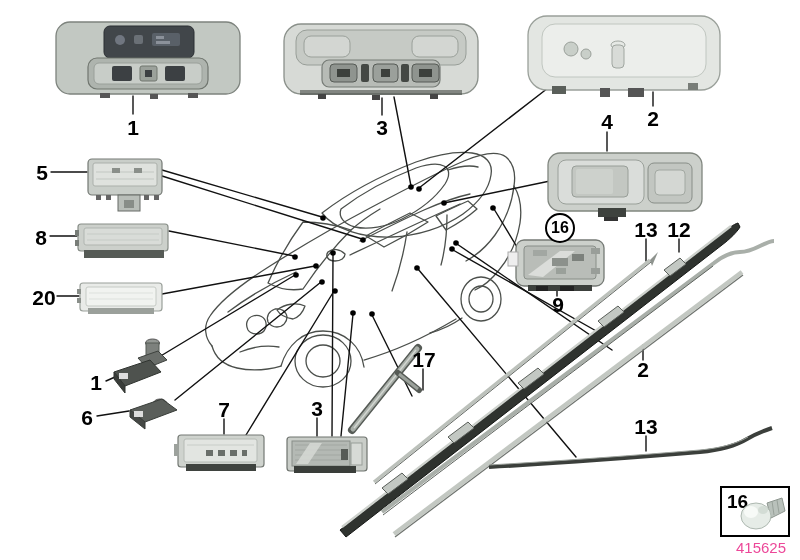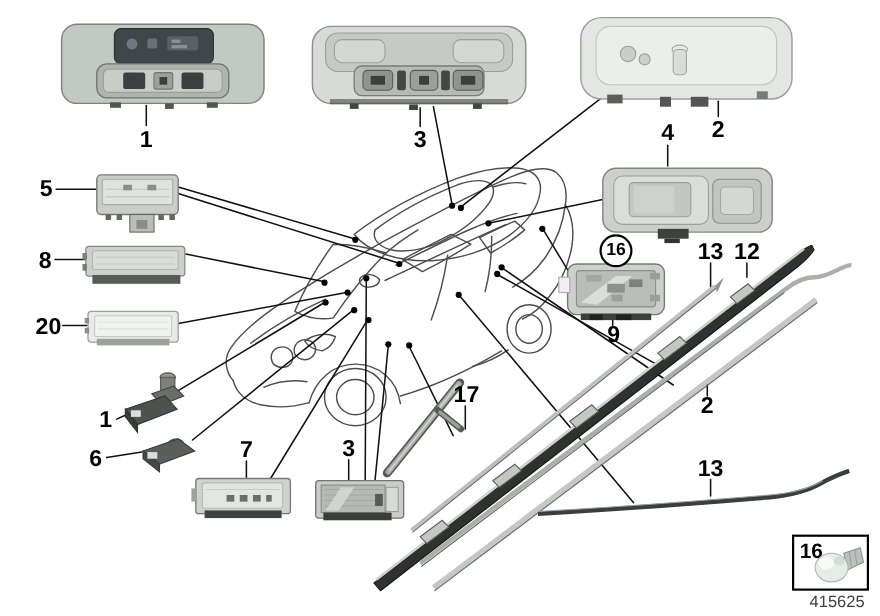--- a/index.html
+++ b/index.html
@@ -16,7 +16,7 @@
   .key-box .key-label{position:absolute;left:5px;top:3px;font-weight:700;font-size:19px;color:#000;}
   .key-box svg{position:absolute;right:1px;bottom:1px;}
   .diagram-number{position:absolute;left:761px;top:547px;transform:translate(-50%,-50%);
-           font-size:15px;color:#404040;}
+           font-size:15px;color:#ec4899;}
 </style>
 </head>
 <body>

